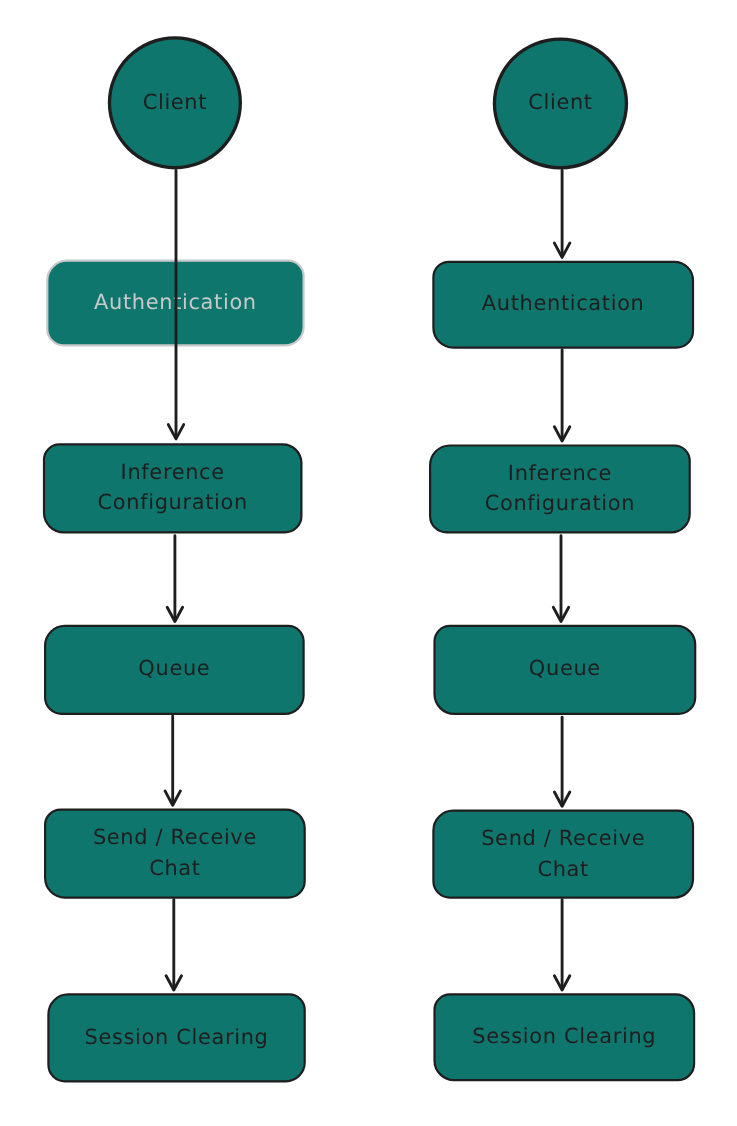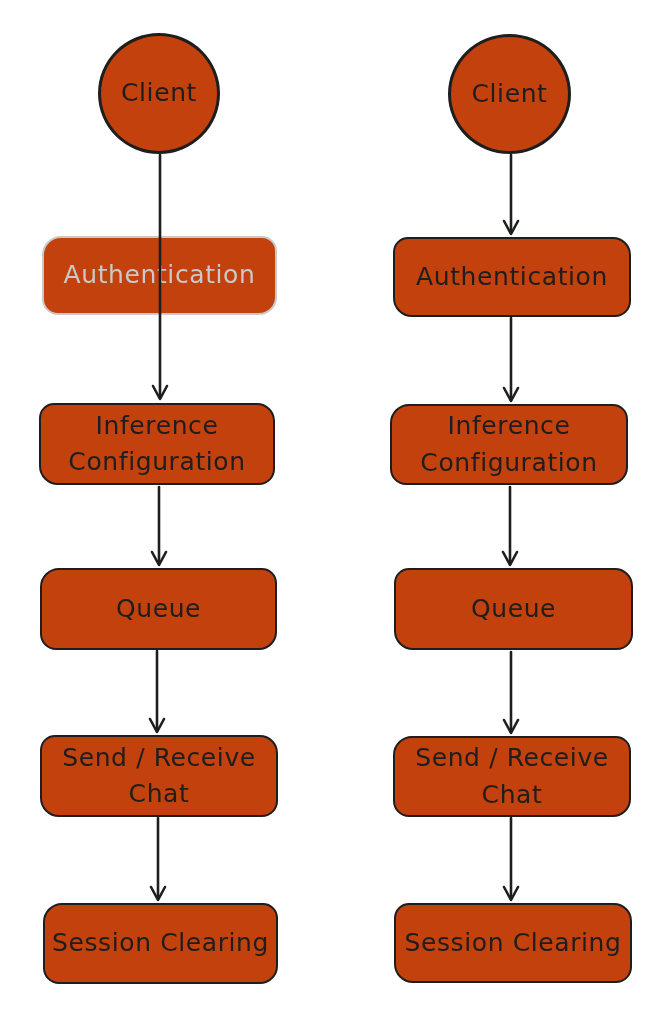--- a/index.html
+++ b/index.html
@@ -27,10 +27,10 @@
     justify-content: center;
     text-align: center;
     box-sizing: border-box;
-    background: #c2410c;
+    background: #0f766e;
     border: 2.6px solid #1e1e1e;
     color: #1e1e1e;
-    font-size: 25px;
+    font-size: 19px;
     letter-spacing: 0.6px;
     line-height: 1.45;
     white-space: pre-line;

